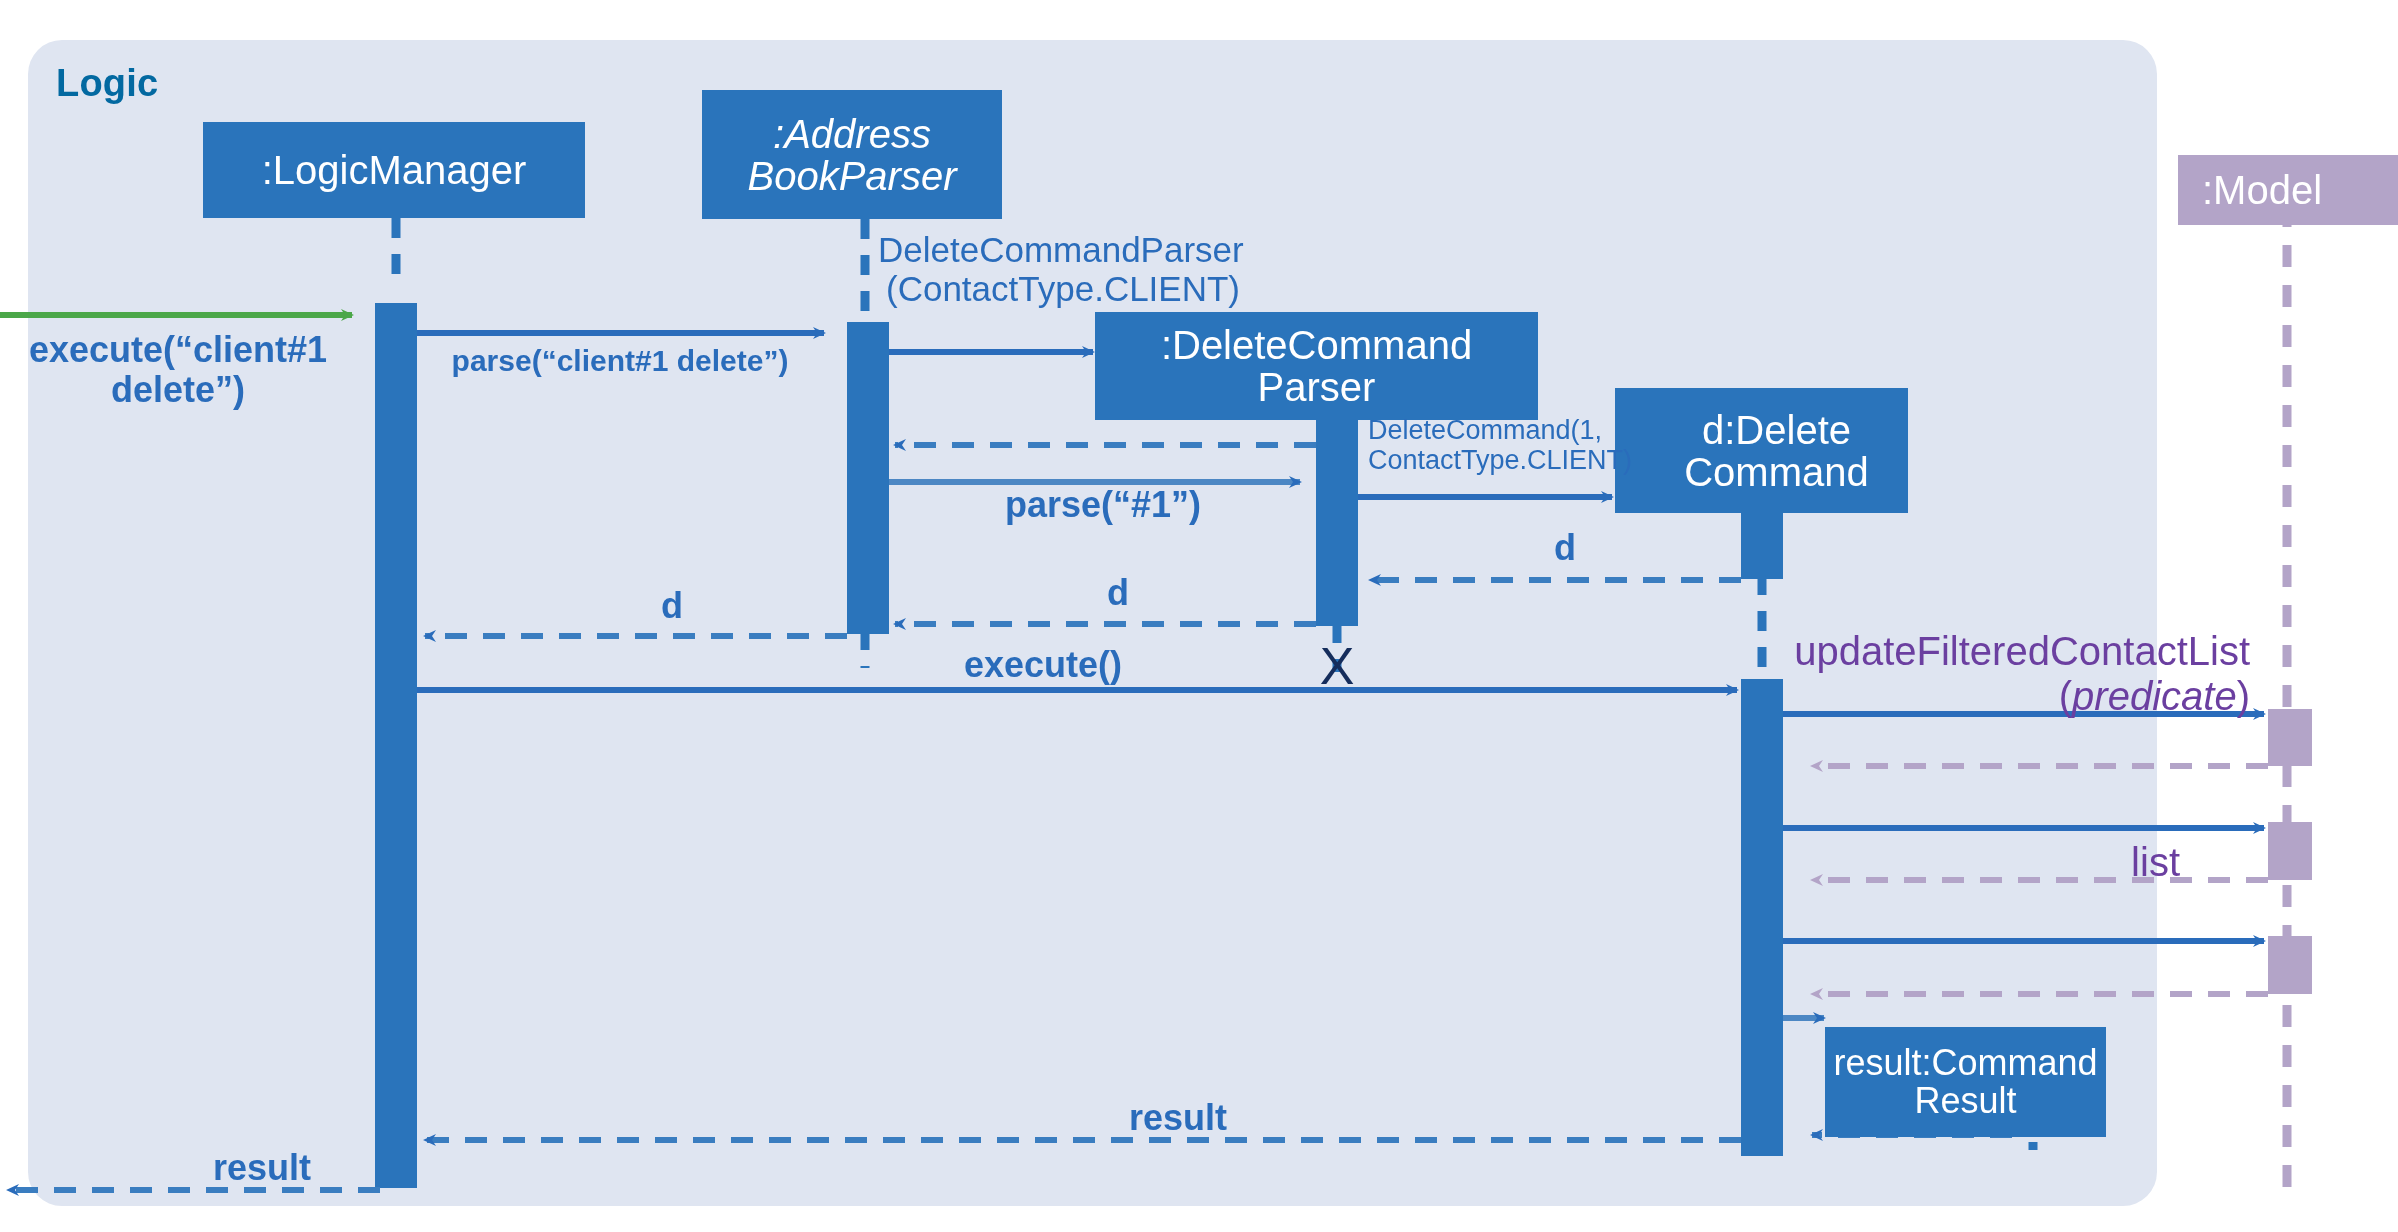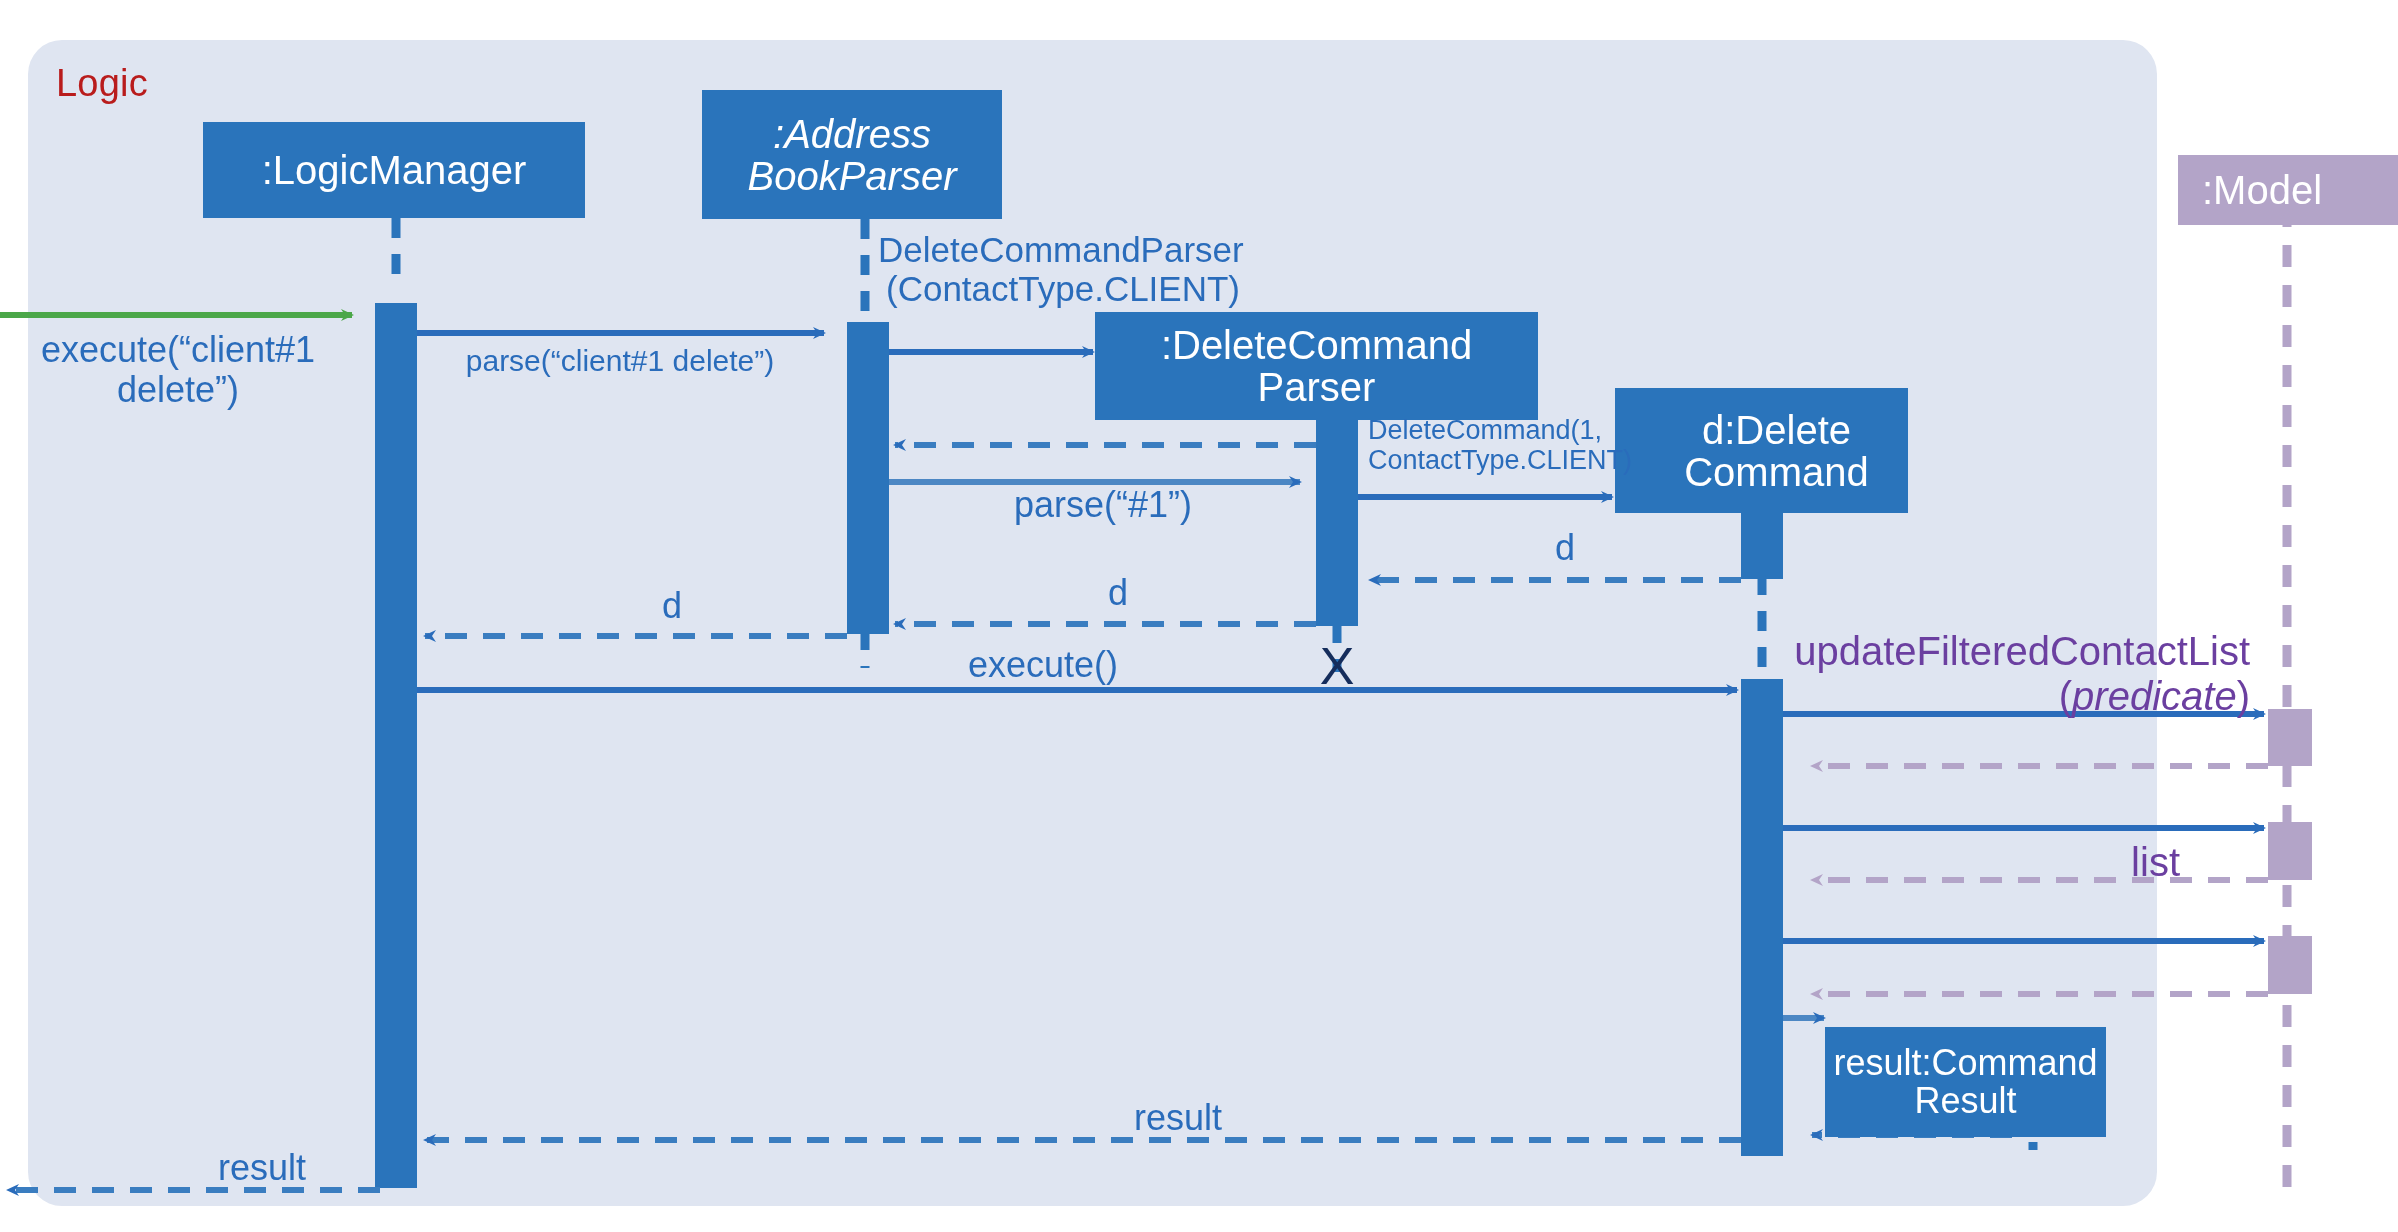--- a/index.html
+++ b/index.html
@@ -23,8 +23,8 @@
   .panel-title {
     position: absolute;
     font-size: 38px;
-    font-weight: normal;
-    color: #b91c1c;
+    font-weight: bold;
+    color: #0369a1;
     letter-spacing: 0.2px;
   }
   .obj-box {

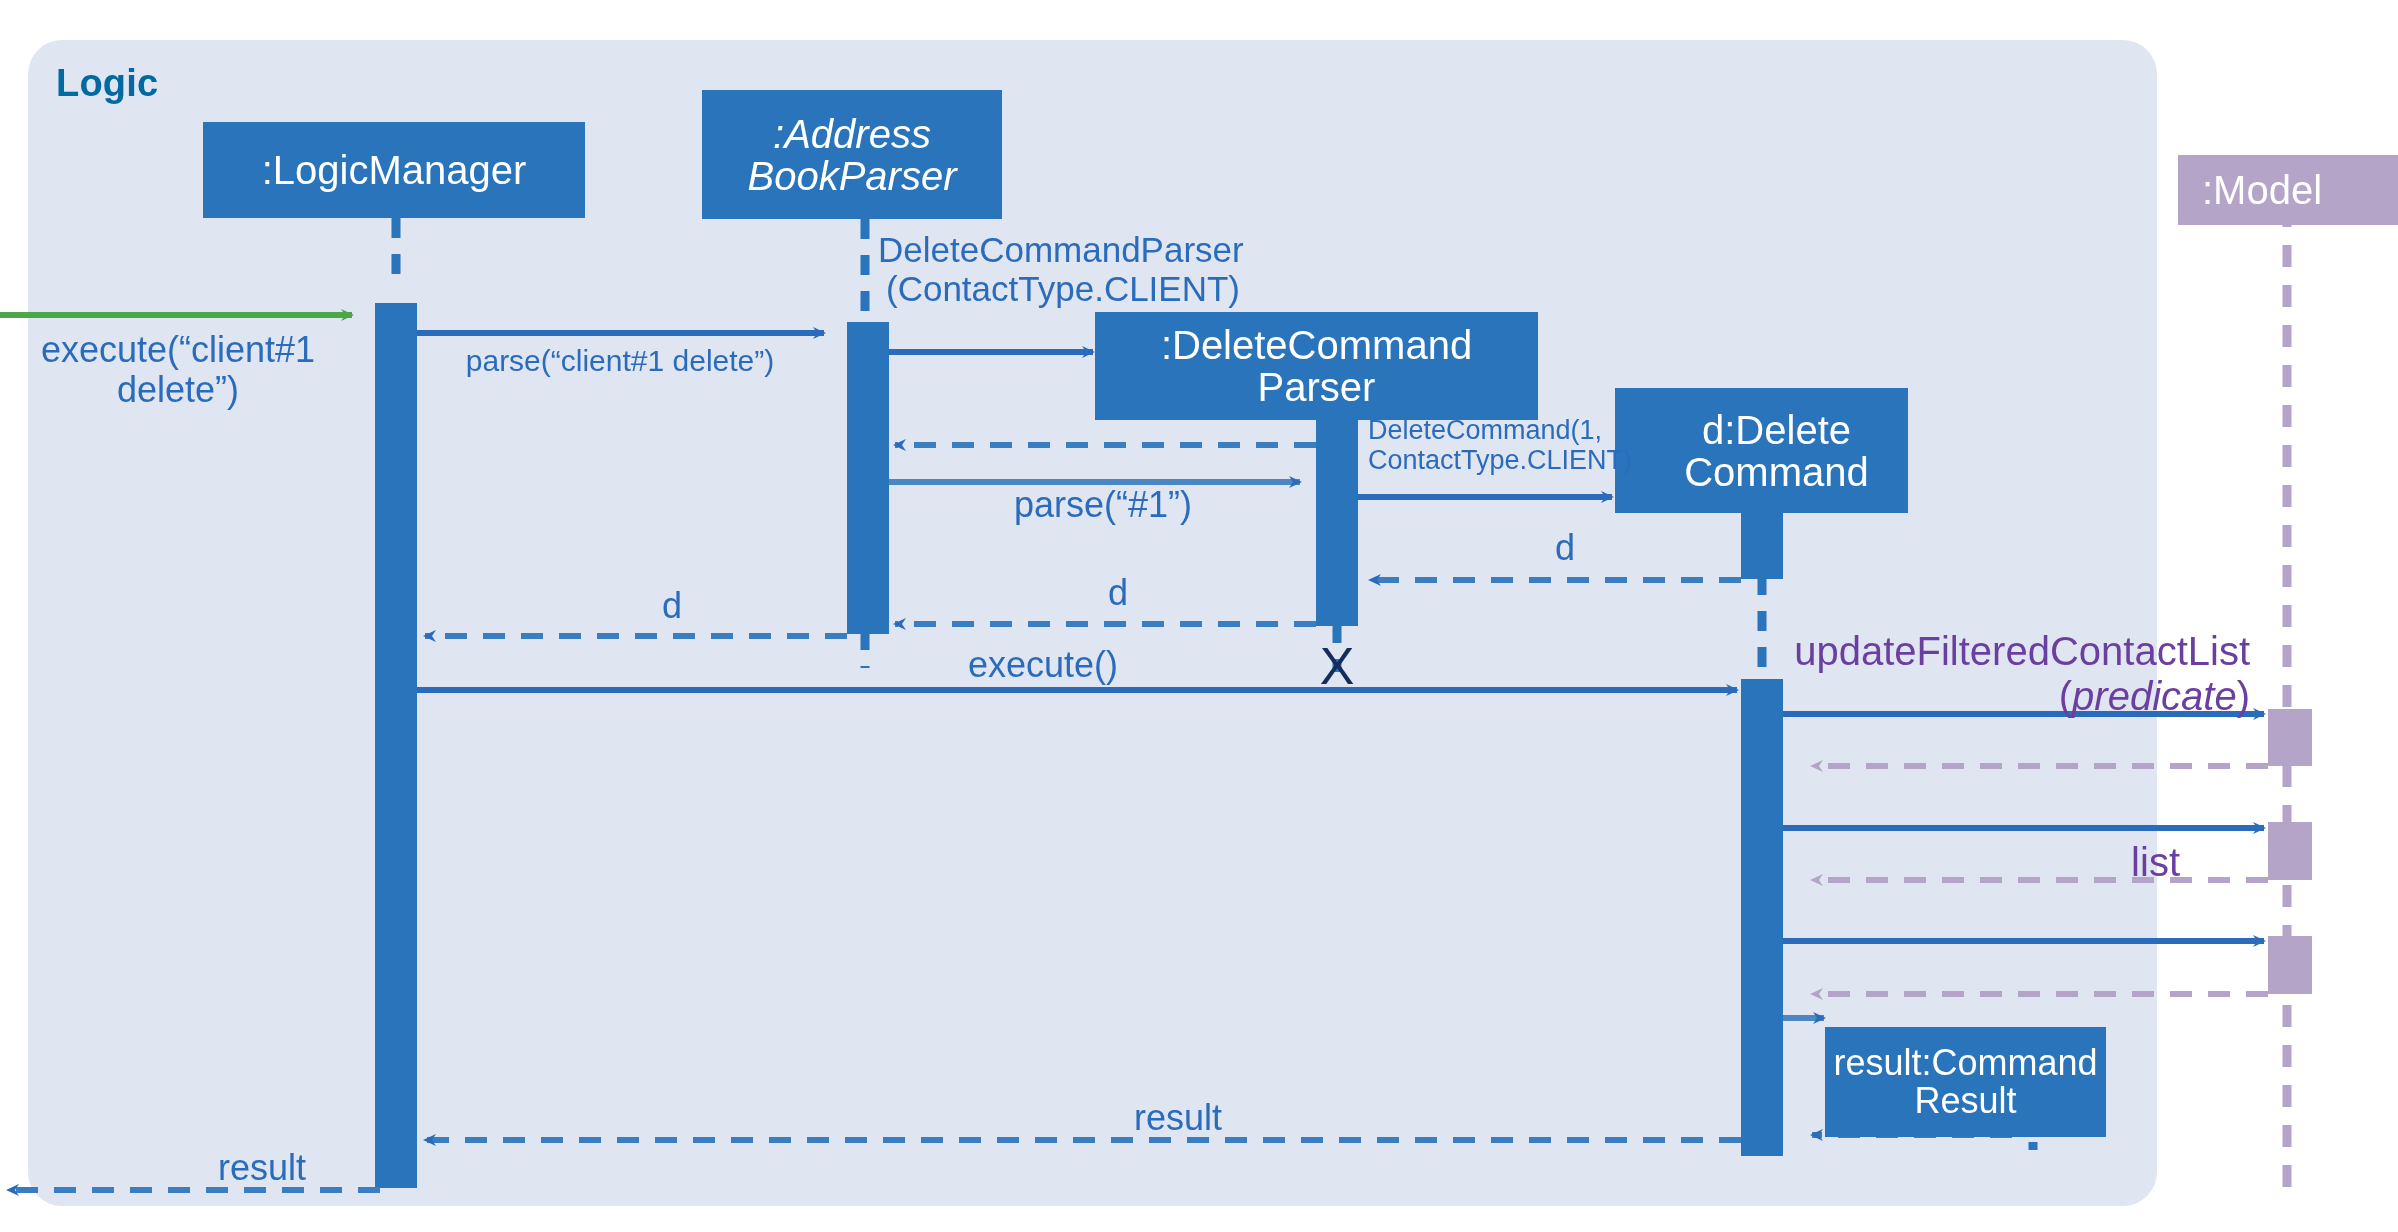--- a/index.html
+++ b/index.html
@@ -50,7 +50,7 @@
   }
   .label.big { font-size: 36px; }
   .label.purple-text { color: #6b3fa0; font-size: 40px; }
-  .label.center { text-align: center; transform: translateX(-50%); }
+  .label.center { text-align: center; transform: translateX(-50%); font-weight: bold; }
   .label.right { text-align: right; }
   .label em { font-style: italic; }
   .xmark {

